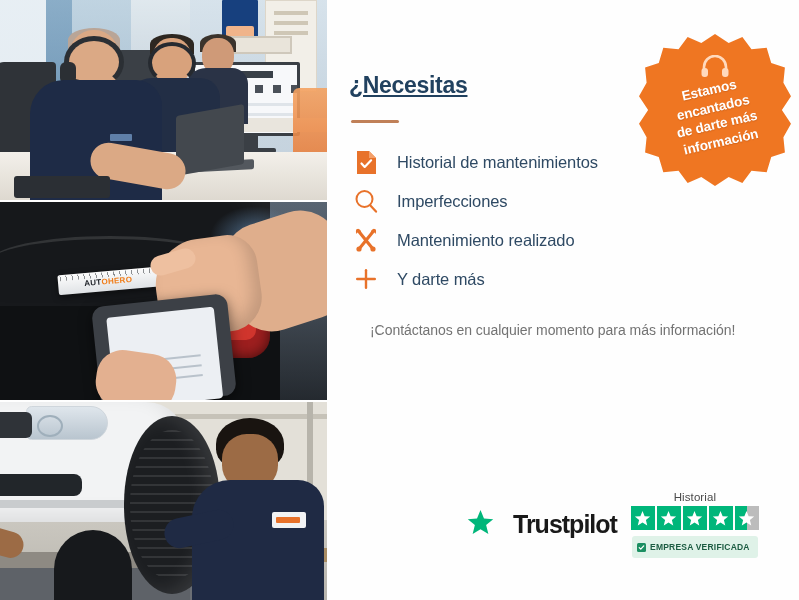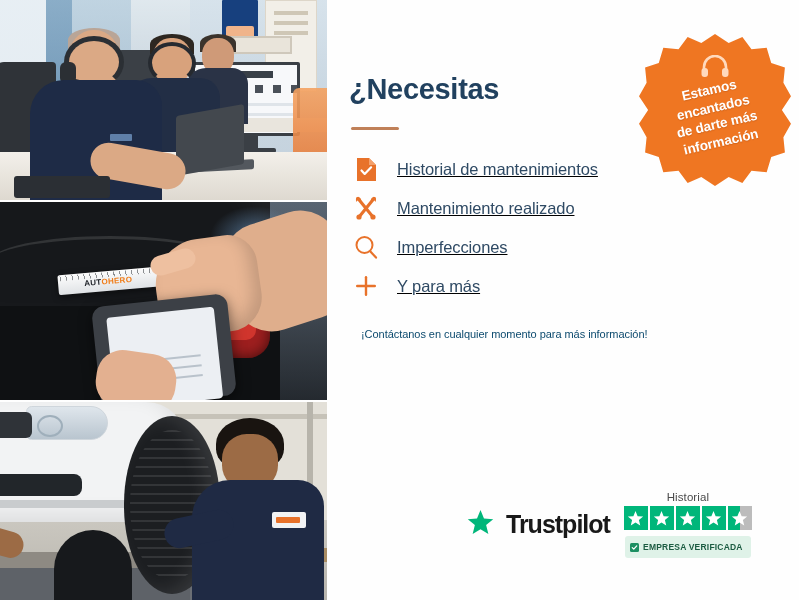--- a/index.html
+++ b/index.html
@@ -141,11 +141,12 @@
   }
   .title {
     color: #21415f;
-    font-size: 29px;
+    font-size: 23px;
     line-height: 1.20;
     font-weight: bold;
     letter-spacing: -.3px;
     max-width: 300px;
+    text-decoration: underline;
   }
   .title-divider {
     width: 48px; height: 3px;

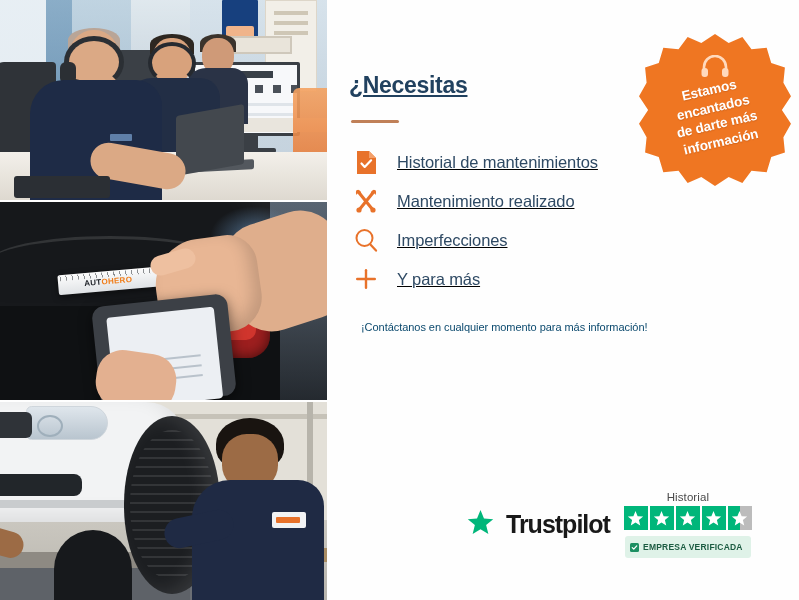--- a/index.html
+++ b/index.html
@@ -191,7 +191,7 @@
   }
 
   
-  .features { margin: 20px 0 0 2px; text-decoration: underline; }
+  .features { margin: 20px 0 0 2px; }
   .feature {
     display: flex;
     align-items: center;

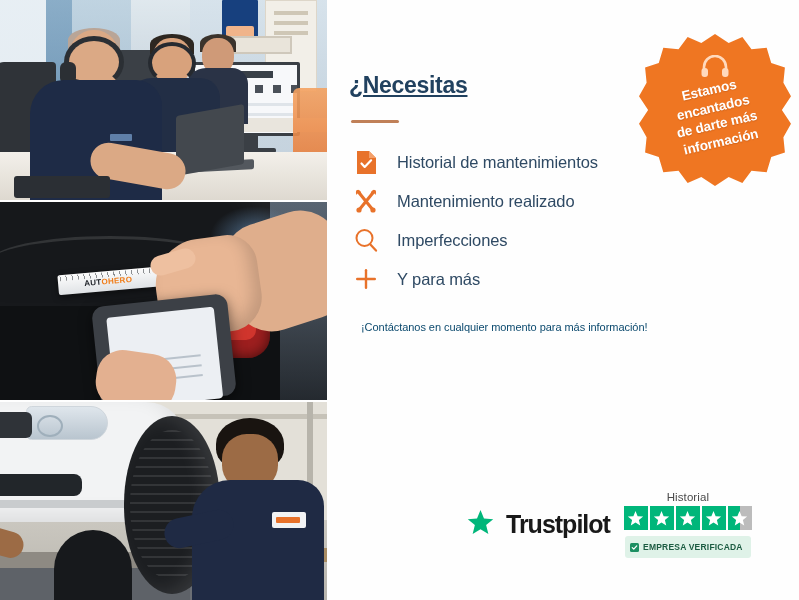--- a/index.html
+++ b/index.html
@@ -404,6 +404,16 @@
 
       <div class="feature">
         <span class="ficon">
+          <svg width="24" height="24" viewBox="0 0 24 24" fill="none">
+            <circle cx="10.5" cy="10" r="8" stroke="#e8722a" stroke-width="2"></circle>
+            <path d="M16.4 16.4L22 22.6" stroke="#e8722a" stroke-width="2.2" stroke-linecap="round"></path>
+          </svg>
+        </span>
+        <span class="flabel">Imperfecciones</span>
+      </div>
+
+      <div class="feature">
+        <span class="ficon">
           <svg width="26" height="26" viewBox="0 0 26 26">
             <g stroke="#e8722a" stroke-width="3.1" stroke-linecap="round" fill="none">
               <path d="M5 3.5l15 18.5"></path>
@@ -416,16 +426,6 @@
           </svg>
         </span>
         <span class="flabel">Mantenimiento realizado</span>
-      </div>
-
-      <div class="feature">
-        <span class="ficon">
-          <svg width="24" height="24" viewBox="0 0 24 24" fill="none">
-            <circle cx="10.5" cy="10" r="8" stroke="#e8722a" stroke-width="2"></circle>
-            <path d="M16.4 16.4L22 22.6" stroke="#e8722a" stroke-width="2.2" stroke-linecap="round"></path>
-          </svg>
-        </span>
-        <span class="flabel">Imperfecciones</span>
       </div>
 
 

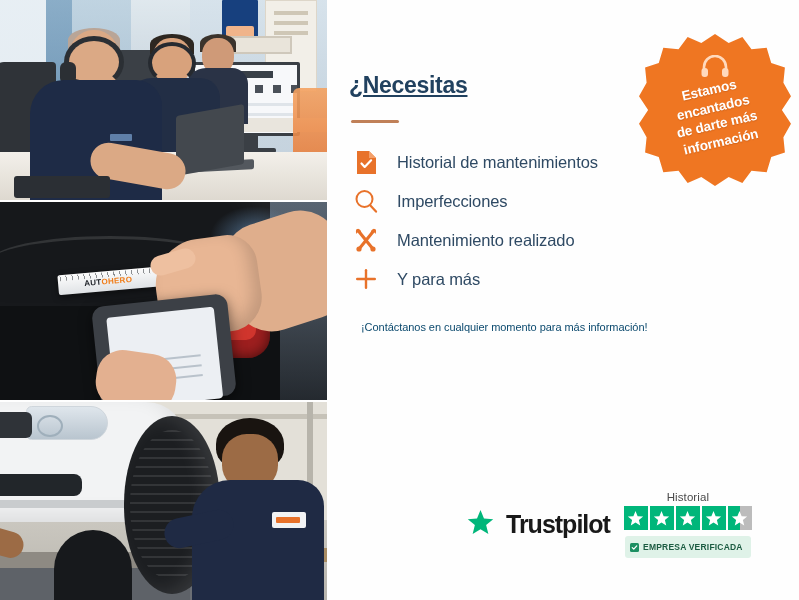--- a/index.html
+++ b/index.html
@@ -438,7 +438,7 @@
             </g>
           </svg>
         </span>
-        <span class="flabel">Y para más</span>
+        <span class="flabel">Y darte más</span>
       </div>
 
     </div>

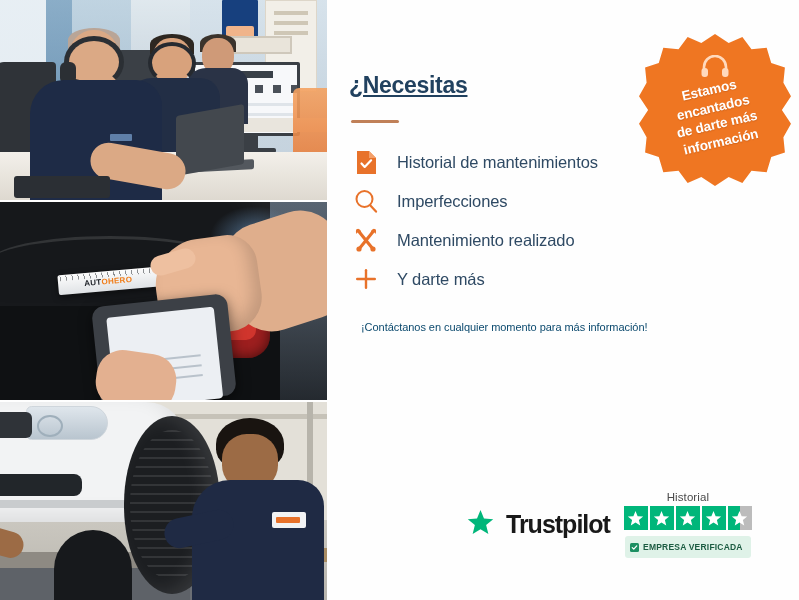--- a/index.html
+++ b/index.html
@@ -211,9 +211,9 @@
 
   
   .contact {
-    margin: 20px 0 0 12px;
-    color: #0c4a6e;
-    font-size: 11px;
+    margin: 20px 0 0 21px;
+    color: #737373;
+    font-size: 14px;
     line-height: 1.60;
     letter-spacing: -.05px;
   }

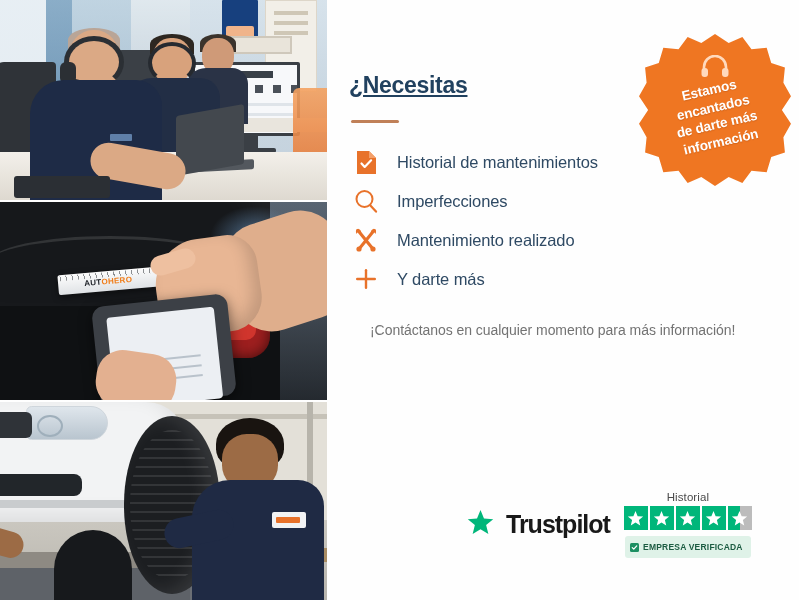--- a/index.html
+++ b/index.html
@@ -226,7 +226,7 @@
     align-items: center;
     gap: 14px;
   }
-  .tp-logo { display: flex; align-items: center; gap: 12px; }
+  .tp-logo { display: flex; align-items: center; gap: 19px; }
   .tp-name {
     font-size: 25px;
     font-weight: bold;

